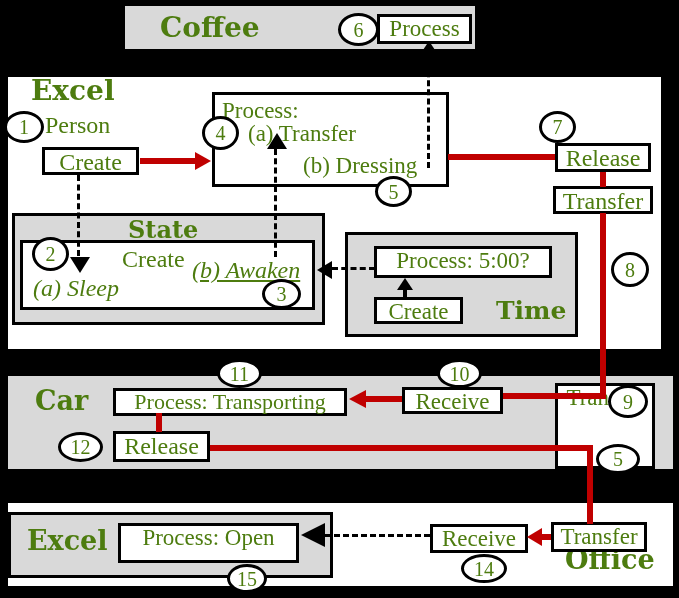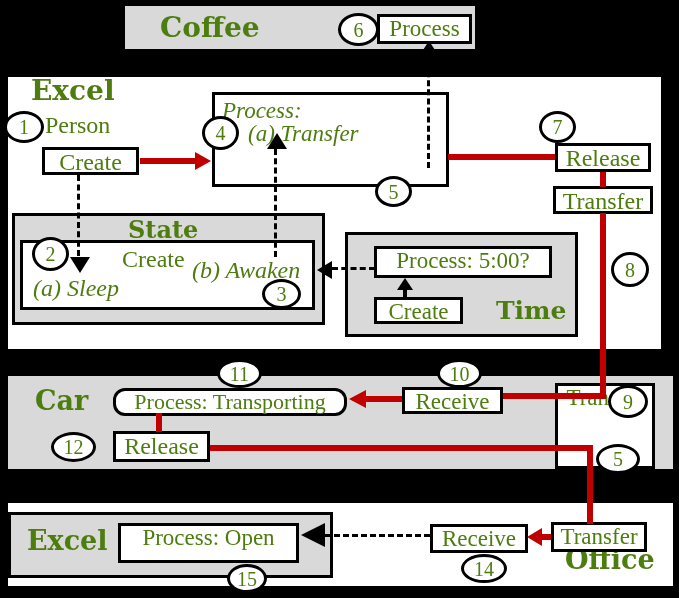--- a/index.html
+++ b/index.html
@@ -50,7 +50,7 @@
   <div class="red" style="left:140px;top:158px;width:56px;height:6px;"></div>
   <div class="tri" style="left:195px;top:152px;border-top:9px solid transparent;border-bottom:9px solid transparent;border-left:16px solid #c00000;"></div>
 
-  <div class="node" style="left:212px;top:92px;width:237px;height:95px;font-style:italic;">
+  <div class="node" style="left:212px;top:92px;width:237px;height:95px;">
     <span class="txt" style="left:7px;top:4px;">Process:</span>
     <span class="txt" style="left:33px;top:27px;">(a) Transfer</span>
   </div>

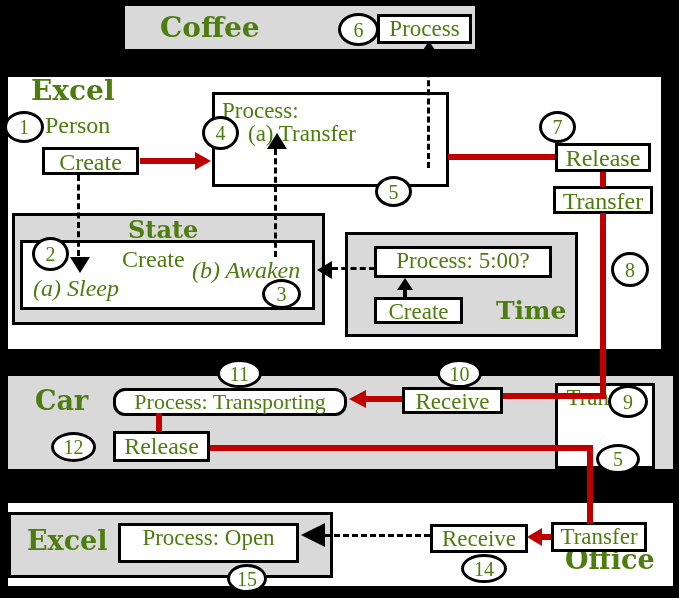--- a/index.html
+++ b/index.html
@@ -53,6 +53,7 @@
   <div class="node" style="left:212px;top:92px;width:237px;height:95px;">
     <span class="txt" style="left:7px;top:4px;">Process:</span>
     <span class="txt" style="left:33px;top:27px;">(a) Transfer</span>
+    <span class="txt" style="left:88px;top:59px;">(b) Dressing</span>
   </div>
   <div class="badge" style="left:202px;top:116px;width:37px;height:34px;">4</div>
   <div class="badge" style="left:375px;top:176px;width:37px;height:31px;">5</div>

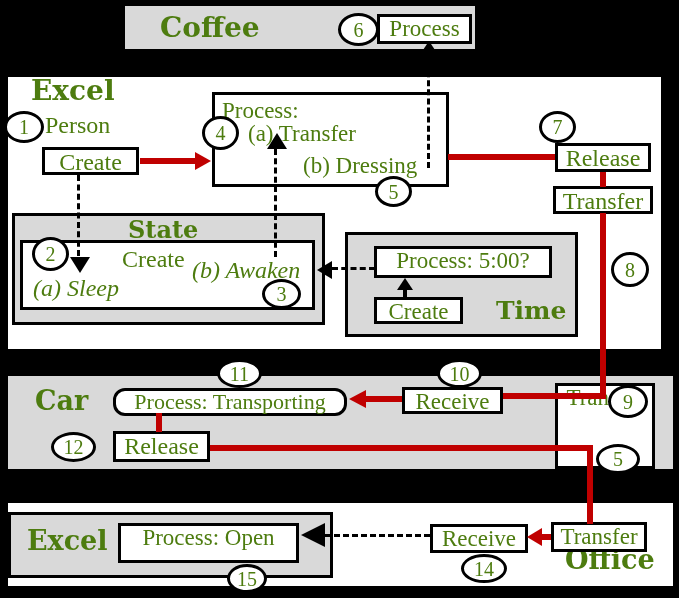--- a/index.html
+++ b/index.html
@@ -80,7 +80,7 @@
   <div class="seclabel" style="left:128px;top:218px;font-size:24px;text-align:right;">State</div>
   <div class="sec white" style="left:20px;top:240px;width:295px;height:70px;"></div>
   <div class="txt" style="left:122px;top:247px;font-size:24px;">Create</div>
-  <div class="txt it" style="left:192px;top:258px;font-size:24px;">(b) Awaken</div>
+  <div class="txt it" style="left:192px;top:258px;font-size:24px;text-decoration:underline;">(b) Awaken</div>
   <div class="txt it" style="left:33px;top:276px;font-size:24px;">(a) Sleep</div>
   <div class="badge" style="left:32px;top:237px;width:37px;height:34px;">2</div>
   <div class="badge" style="left:262px;top:279px;width:39px;height:30px;">3</div>

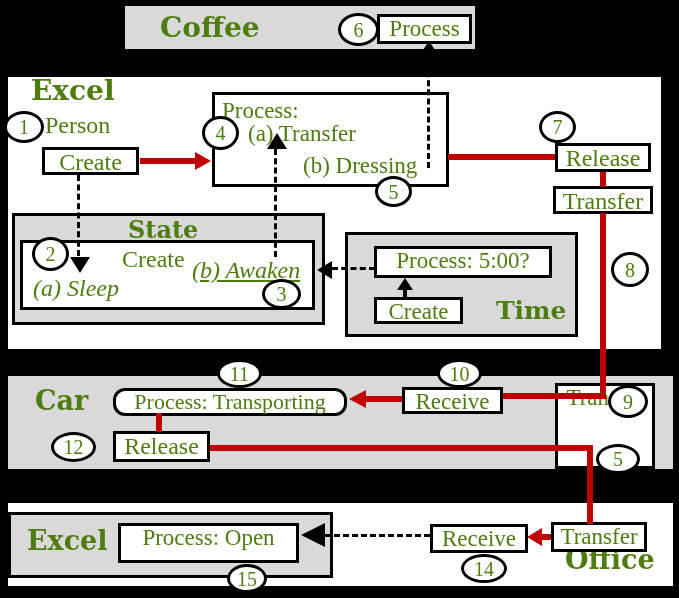--- a/index.html
+++ b/index.html
@@ -102,7 +102,7 @@
   <div class="sec gray" style="left:5px;top:373px;width:671px;height:99px;"></div>
   <div class="seclabel" style="left:35px;top:387px;font-size:27px;">Car</div>
 
-  <div class="node" style="left:113px;top:388px;width:234px;height:28px;font-size:22px;border-radius:12px;">
+  <div class="node" style="left:113px;top:388px;width:234px;height:28px;font-size:22px;">
     <span>Process: Transporting</span>
   </div>
   <div class="badge" style="left:217px;top:359px;width:45px;height:29px;">11</div>

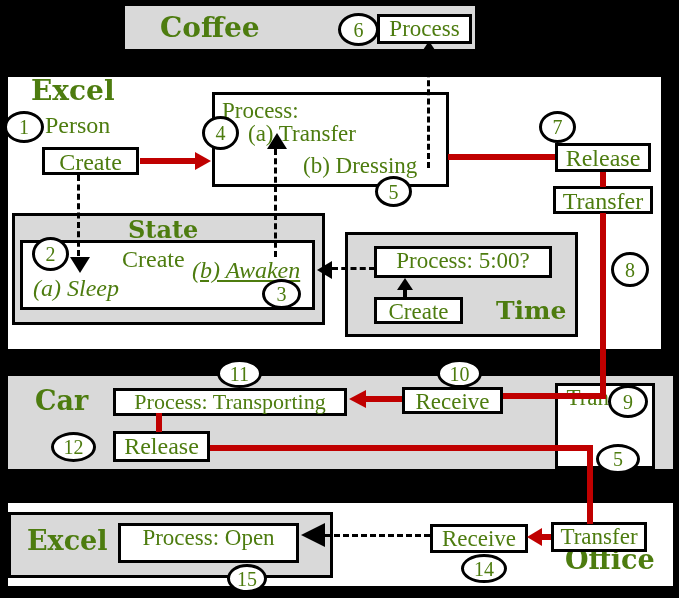--- a/index.html
+++ b/index.html
@@ -126,7 +126,7 @@
   <div class="node" style="left:113px;top:431px;width:97px;height:31px;font-size:24px;">
     <span>Release</span>
   </div>
-  <div class="badge" style="left:51px;top:432px;width:45px;height:30px;">12</div>
+  <div class="badge" style="left:58px;top:432px;width:45px;height:30px;">12</div>
 
   <div class="red" style="left:210px;top:445px;width:383px;height:6px;"></div>
   <div class="red" style="left:587px;top:445px;width:6px;height:79px;"></div>

